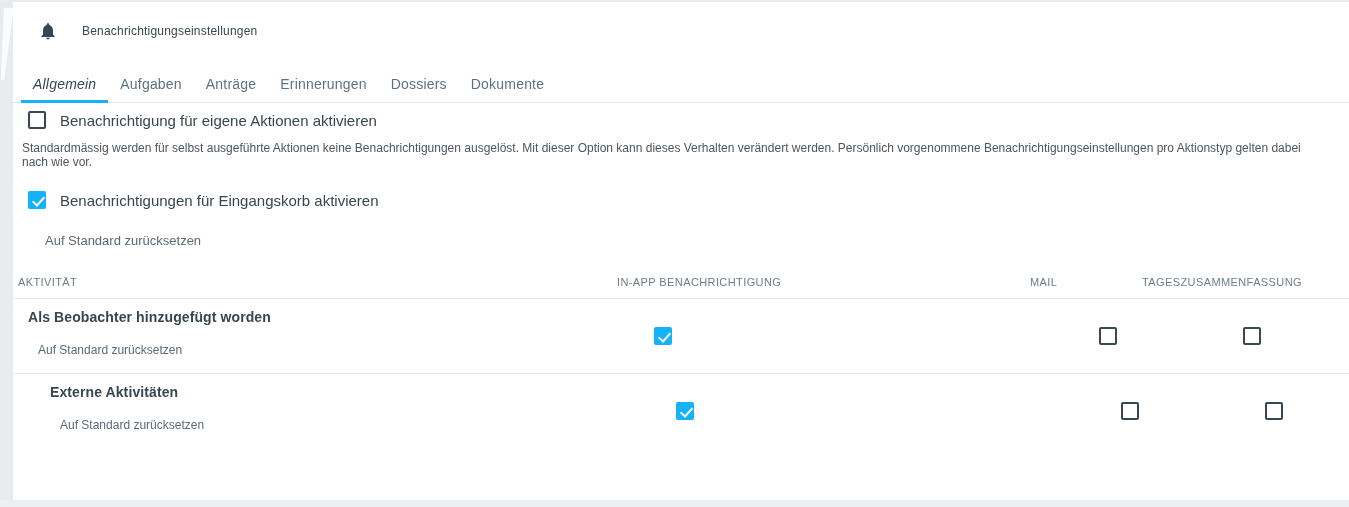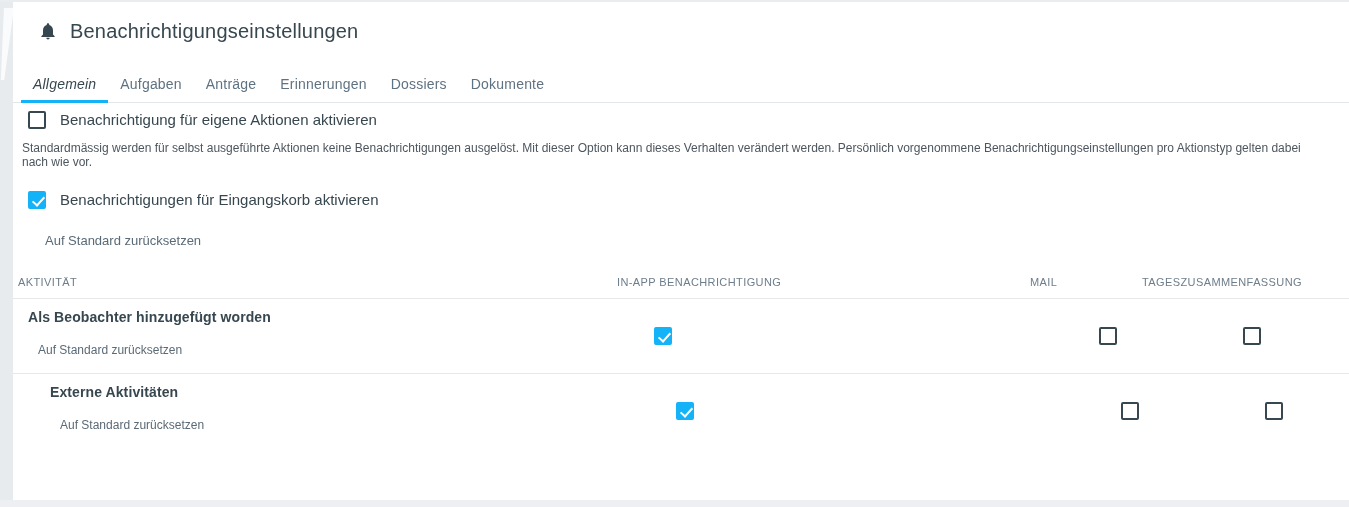--- a/index.html
+++ b/index.html
@@ -31,7 +31,7 @@
   .header{display:flex;align-items:center;height:58px;padding-left:25px;}
   .bell{width:20px;height:22px;margin-right:12px;display:flex;align-items:center;}
   .bell svg{width:20px;height:22px;fill:var(--dark);}
-  .page-title{font-size:20px;font-weight:400;color:var(--dark);letter-spacing:.2px;}
+  .page-title{font-size:12px;font-weight:400;color:var(--dark);letter-spacing:.2px;margin-left:12px;}
 
   
   .tabs{display:flex;align-items:flex-end;height:43px;padding-left:8px;border-bottom:1px solid #e4e7ea;}

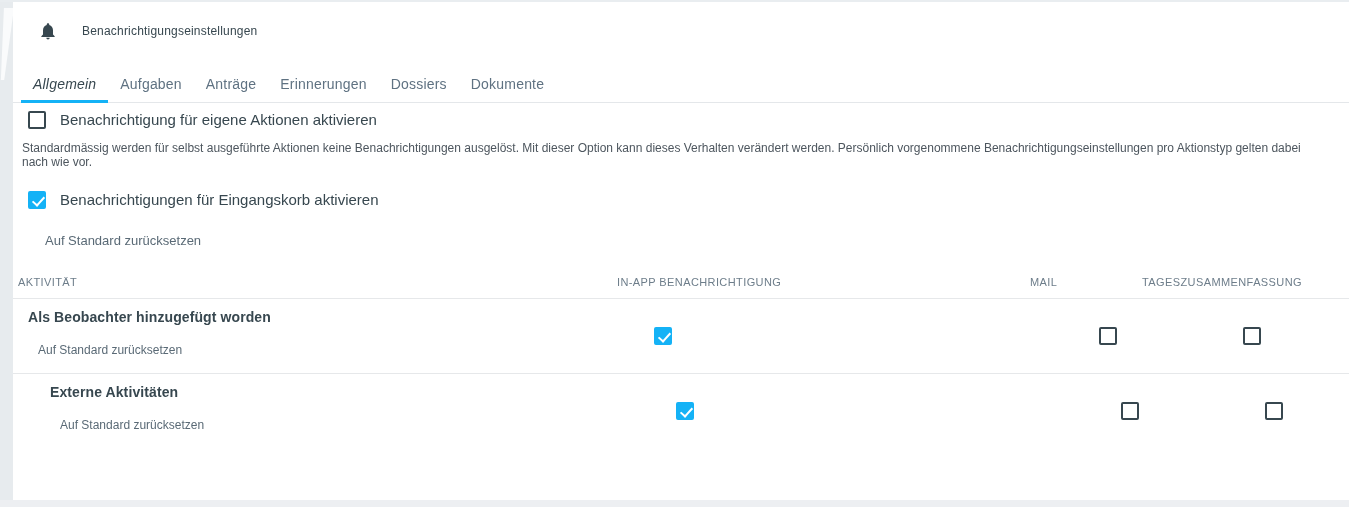--- a/index.html
+++ b/index.html
@@ -57,7 +57,7 @@
 
   
   .options{padding-left:9px;padding-top:8px;}
-  .option-row{display:flex;align-items:flex-start;padding-left:6px;}
+  .option-row{display:flex;align-items:center;padding-left:6px;}
   .option-row .opt-label{margin-left:14px;font-size:15px;color:var(--dark);cursor:pointer;}
   .option-desc{margin-top:12px;font-size:12px;color:#4d565e;padding-right:28px;}
   .opt-gap{height:22px;}

